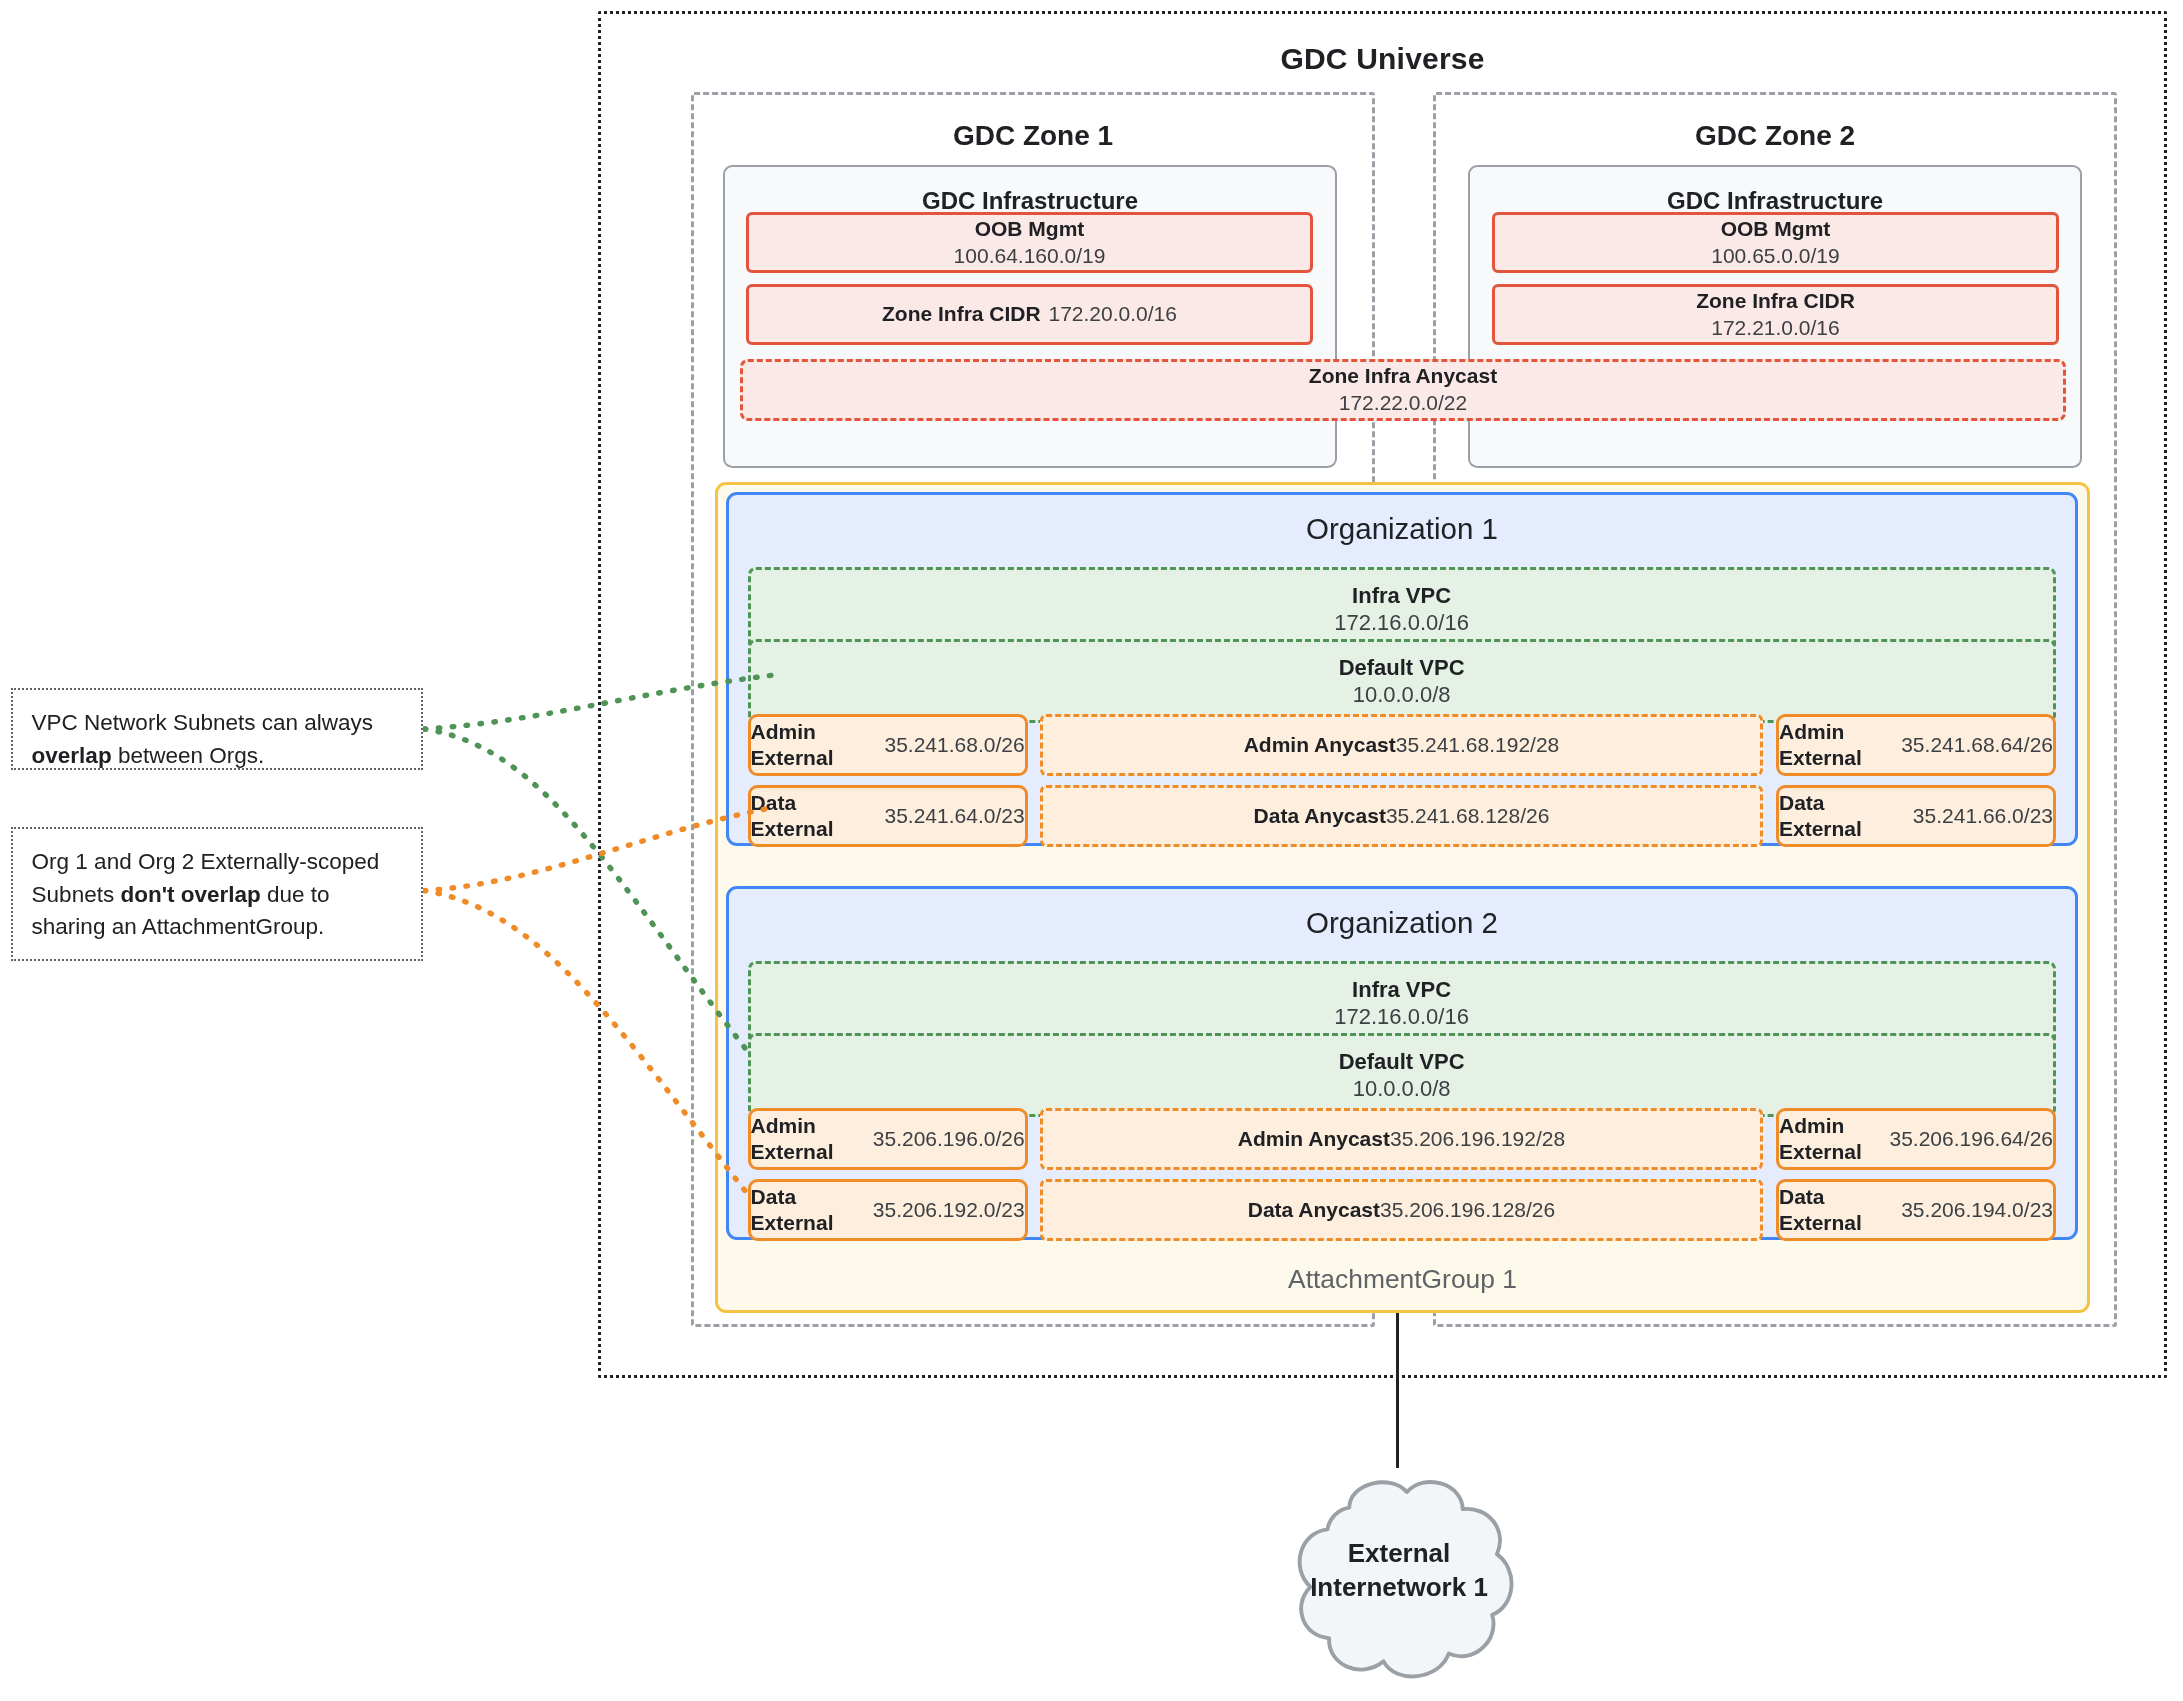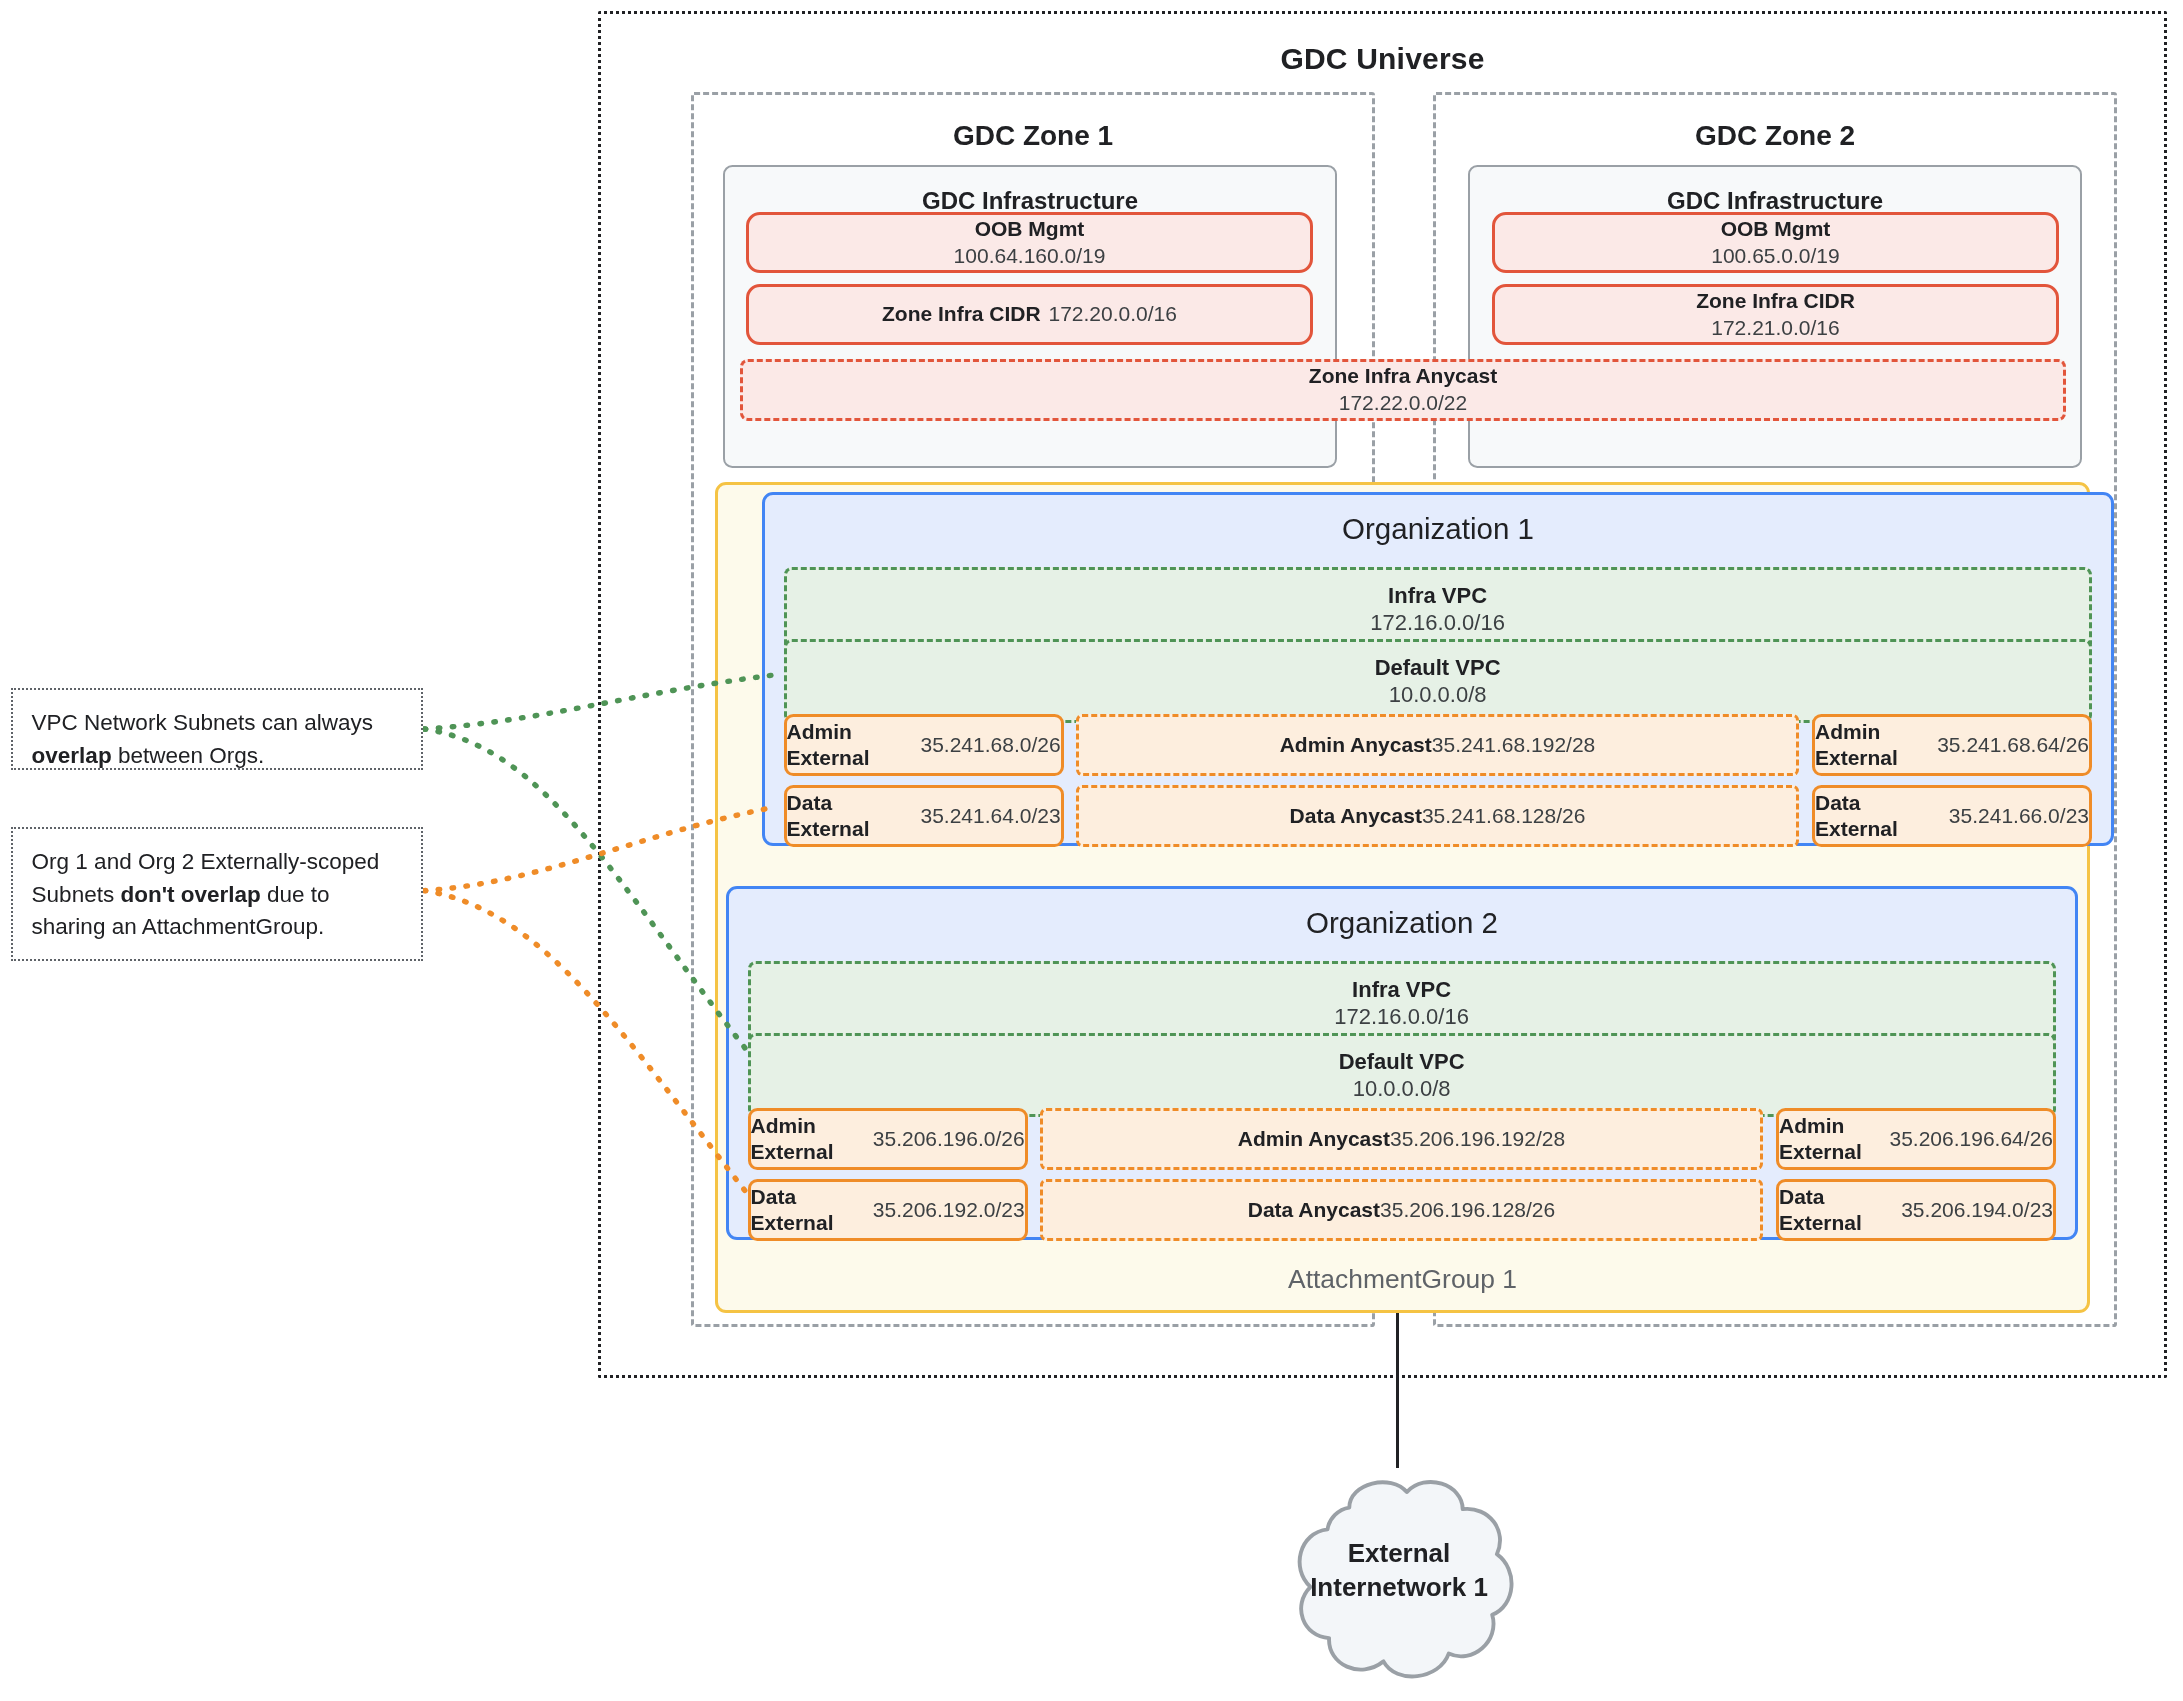--- a/index.html
+++ b/index.html
@@ -97,7 +97,7 @@
     position: absolute;
     background: #fbe9e7;
     border: 3.1px solid #e2553b;
-    border-radius: 14px;
+    border-radius: 6px;
     box-sizing: border-box;
     display: flex;
     flex-direction: column;

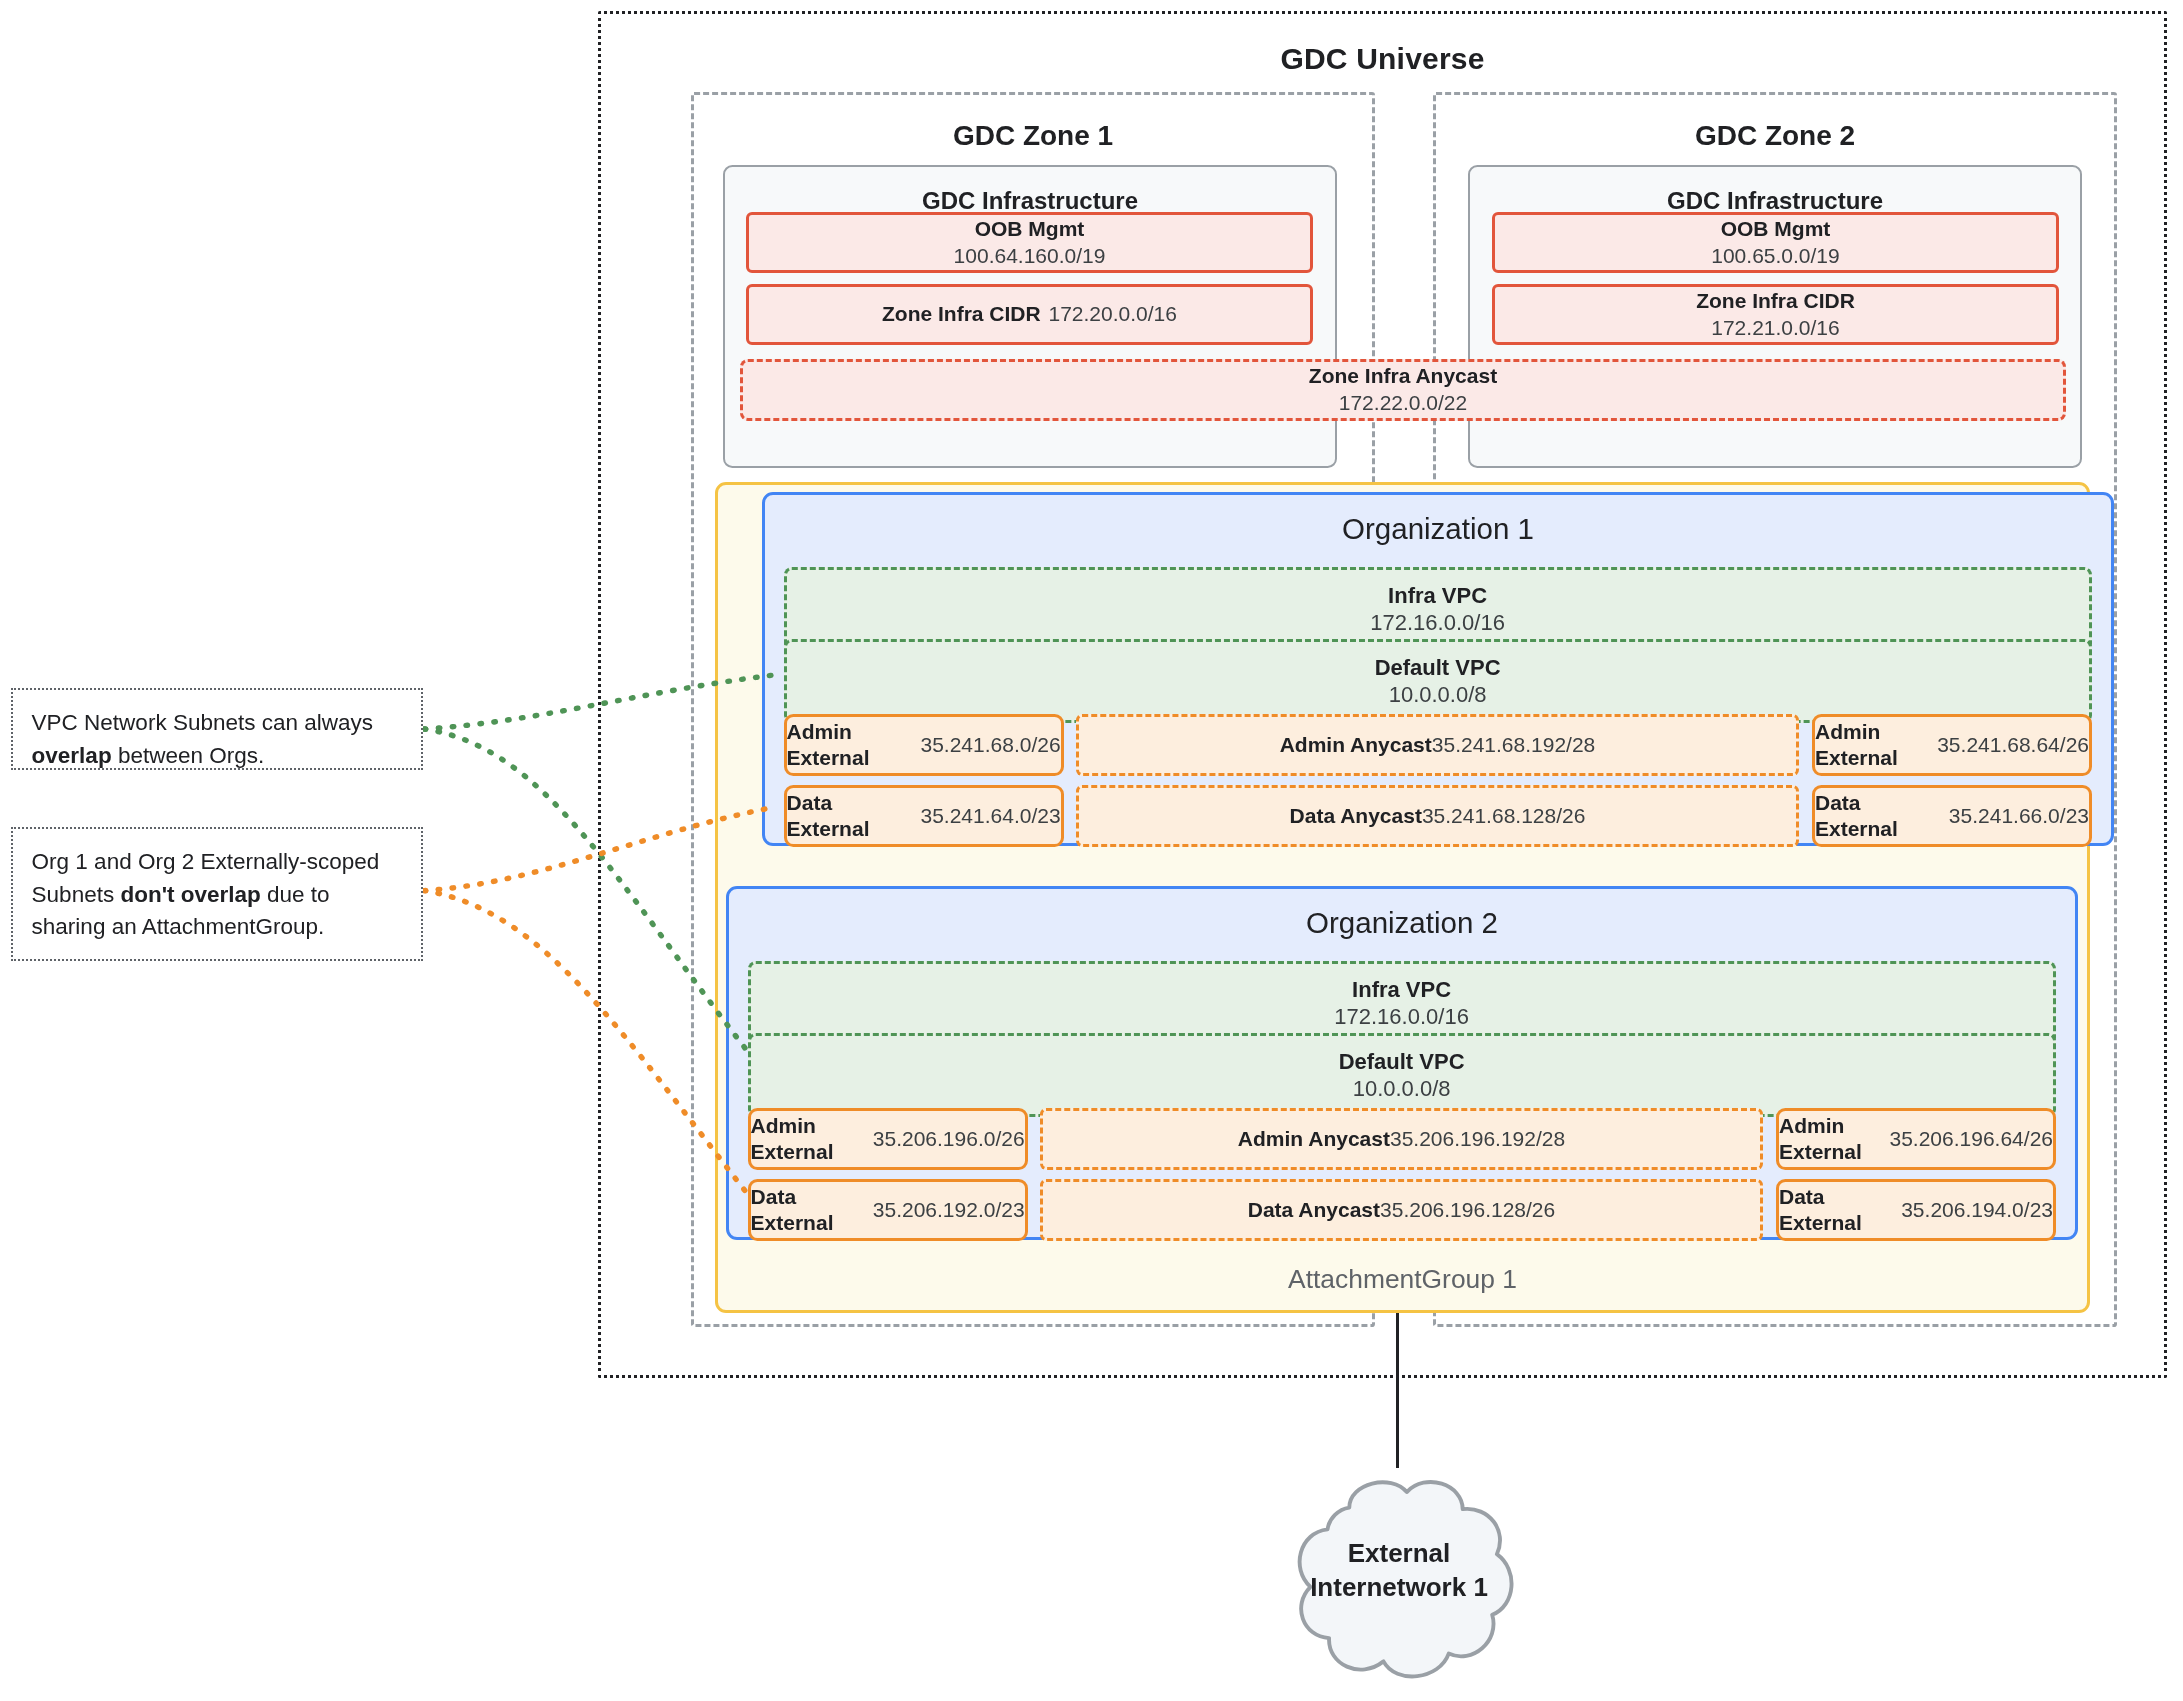--- a/index.html
+++ b/index.html
@@ -158,7 +158,7 @@
     box-sizing: border-box;
     background: #e4ecfd;
   }
-  .org-1 { left: 726px; top: 492px; width: 1352px; height: 354px; margin-left: 36px; }
+  .org-1 { left: 726px; top: 492px; width: 1352px; height: 354px; }
   .org-2 { left: 726px; top: 886px; width: 1352px; height: 354px; }
   .org-title {
     position: absolute;

